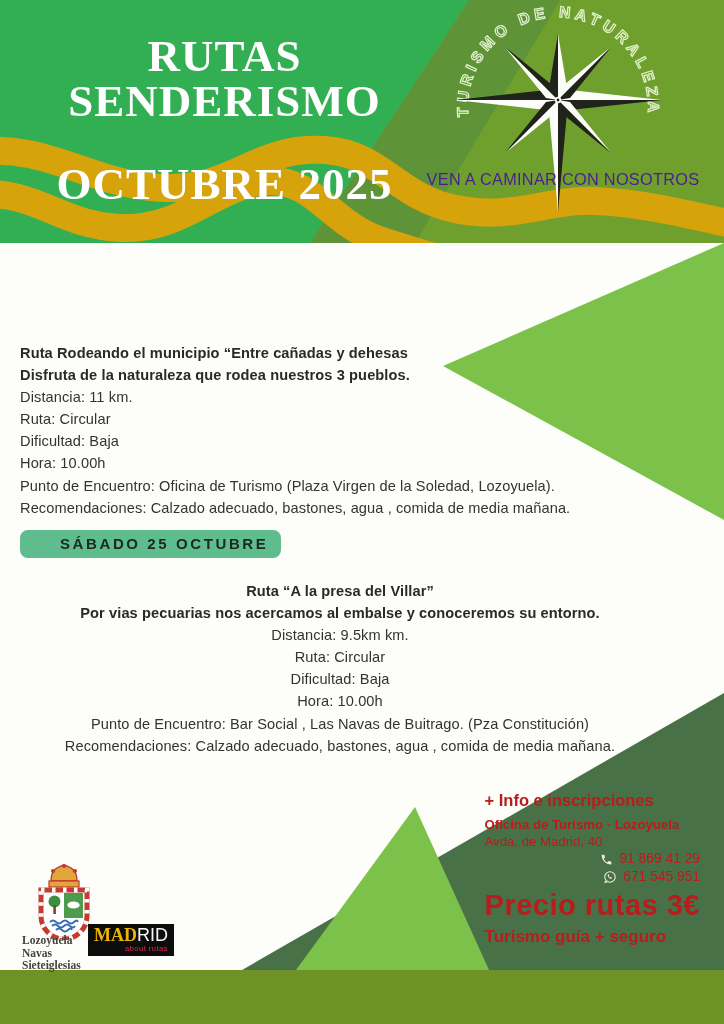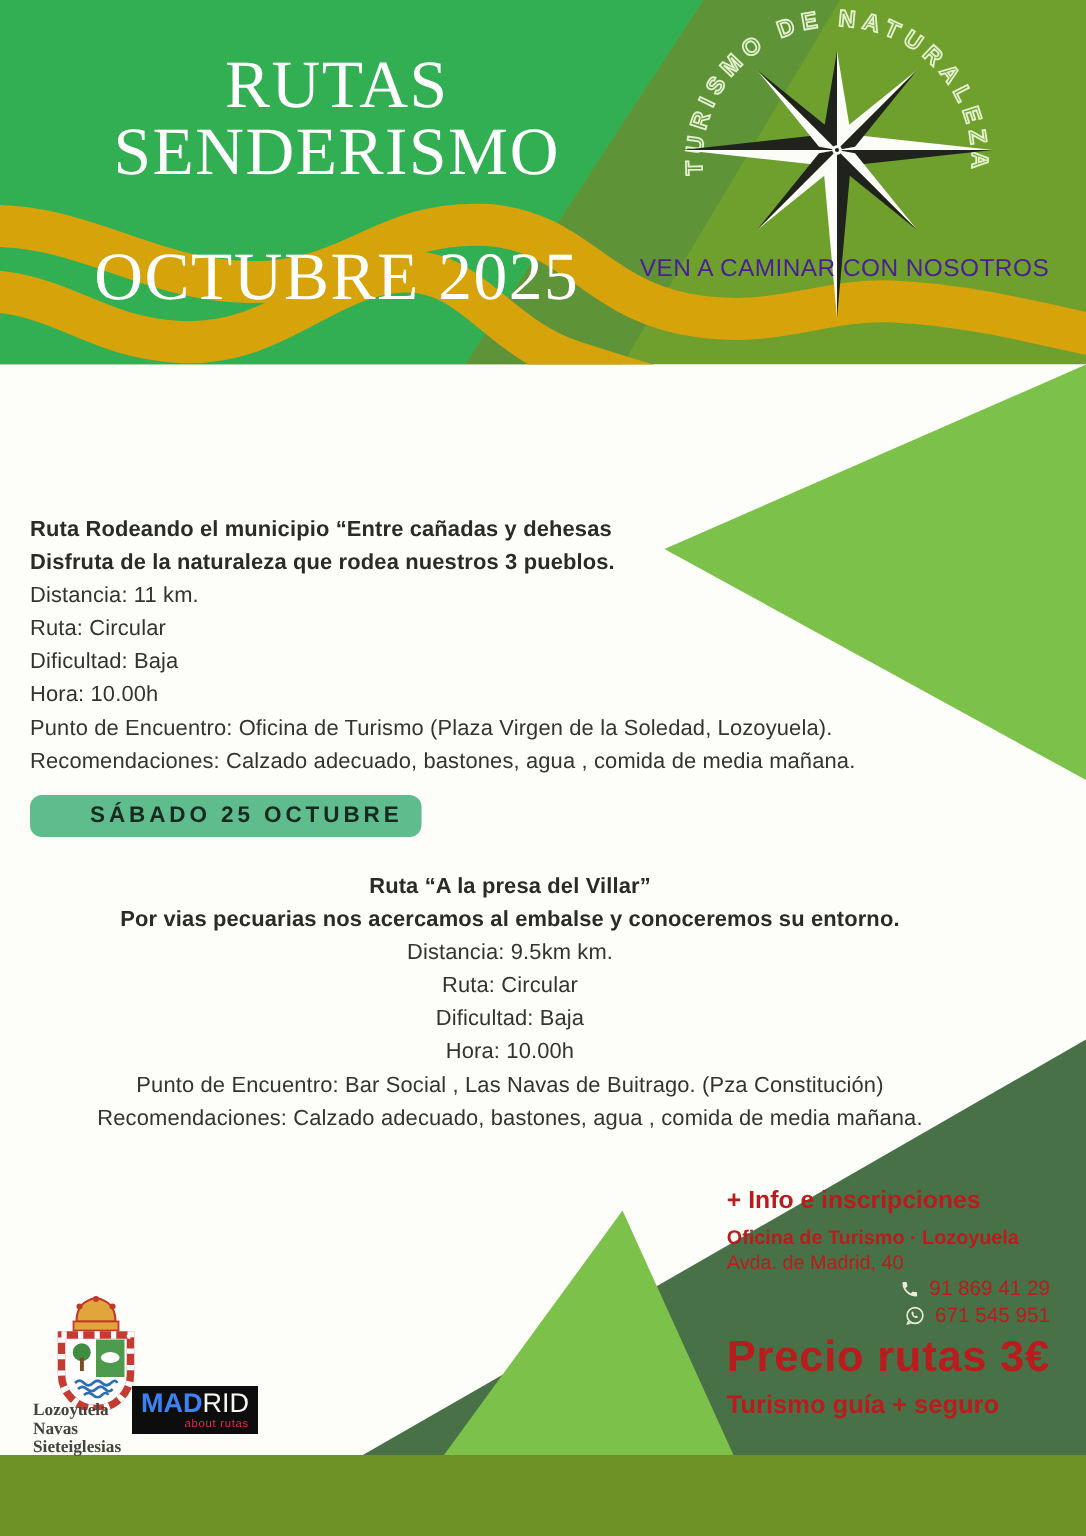--- a/index.html
+++ b/index.html
@@ -13,7 +13,7 @@
   .main-title{
     position:absolute;left:12px;top:34px;width:425px;text-align:center;z-index:2;
     font-family:"Liberation Serif","DejaVu Serif",serif;color:#FFFFFF;
-    font-size:45px;letter-spacing:1px;line-height:1;font-weight:400;
+    font-size:45px;letter-spacing:1px;line-height:1;font-weight:700;
   }
   .main-title .line2{margin-top:38px;}
   .tagline{

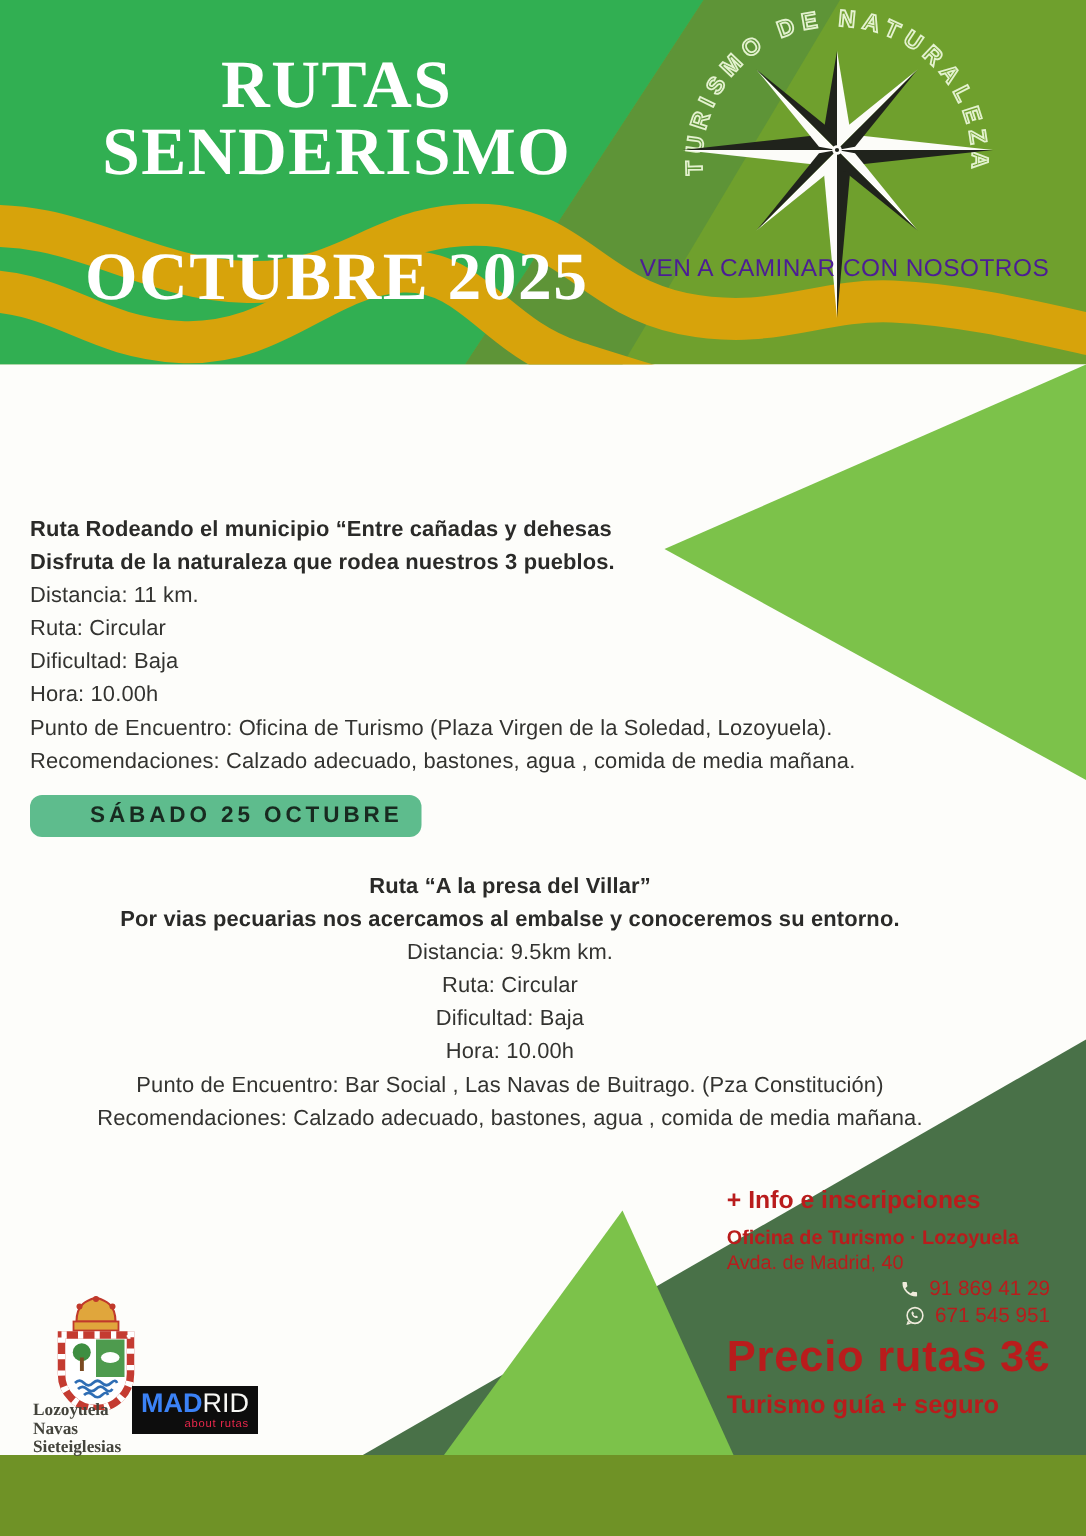--- a/index.html
+++ b/index.html
@@ -55,7 +55,7 @@
     padding:2px 6px 3px 6px;line-height:1;
   }
   .madrid-logo .l1{font-size:18px;font-weight:bold;letter-spacing:0;}
-  .madrid-logo .mad{color:#3b82f6;}
+  .madrid-logo .mad{color:#eab308;font-family:Liberation Serif, serif;}
   .madrid-logo .rid{color:#F7F7F4;font-weight:400;}
   .madrid-logo .sub{color:#E8274B;font-size:7.5px;text-align:right;margin-top:1px;letter-spacing:.5px;}
 </style>

